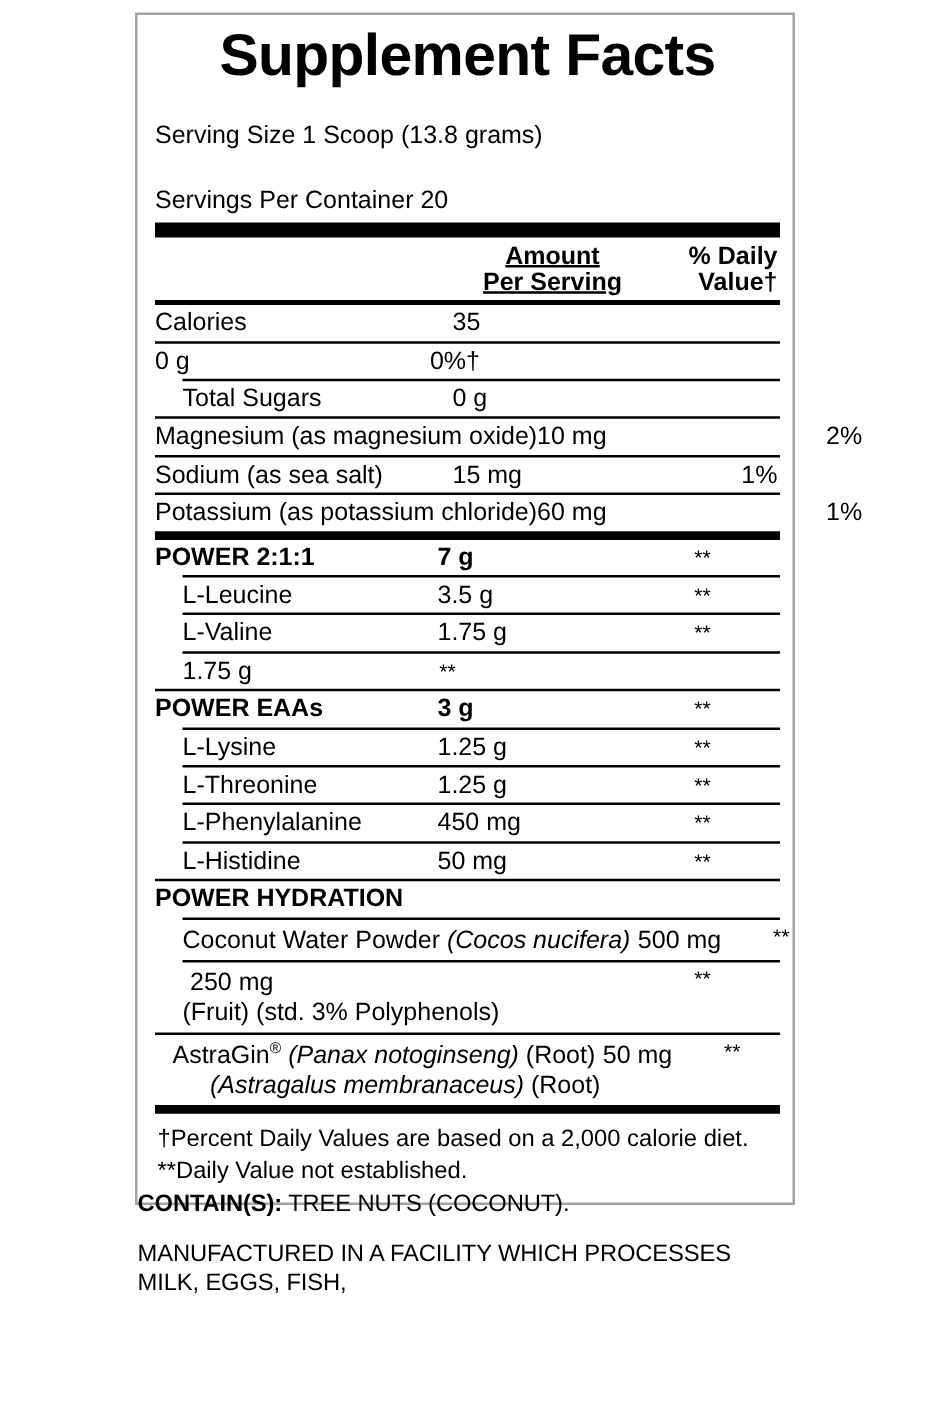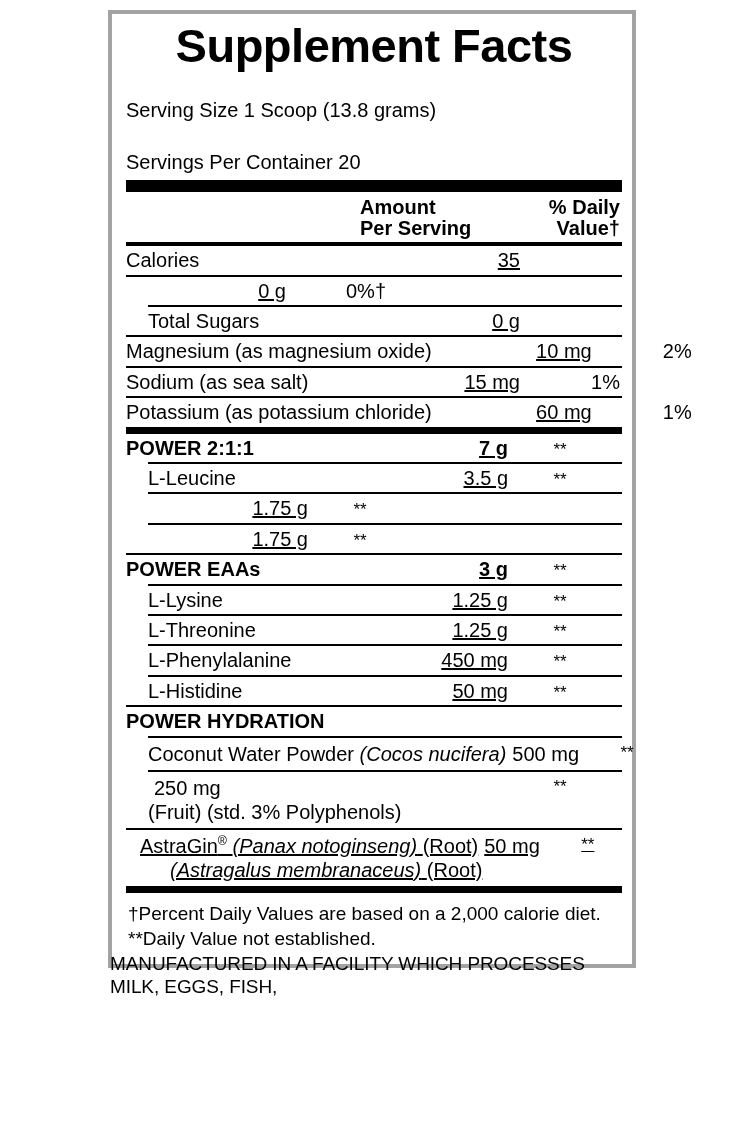--- a/index.html
+++ b/index.html
@@ -29,7 +29,7 @@
     left: 108px;
     top: 10px;
     width: 528px;            
-    border: 4px solid #a3a3a3;
+    border: 2px solid #a3a3a3;
     box-sizing: border-box;
     padding: 6px 10px 10px 14px;
     background: #fff;

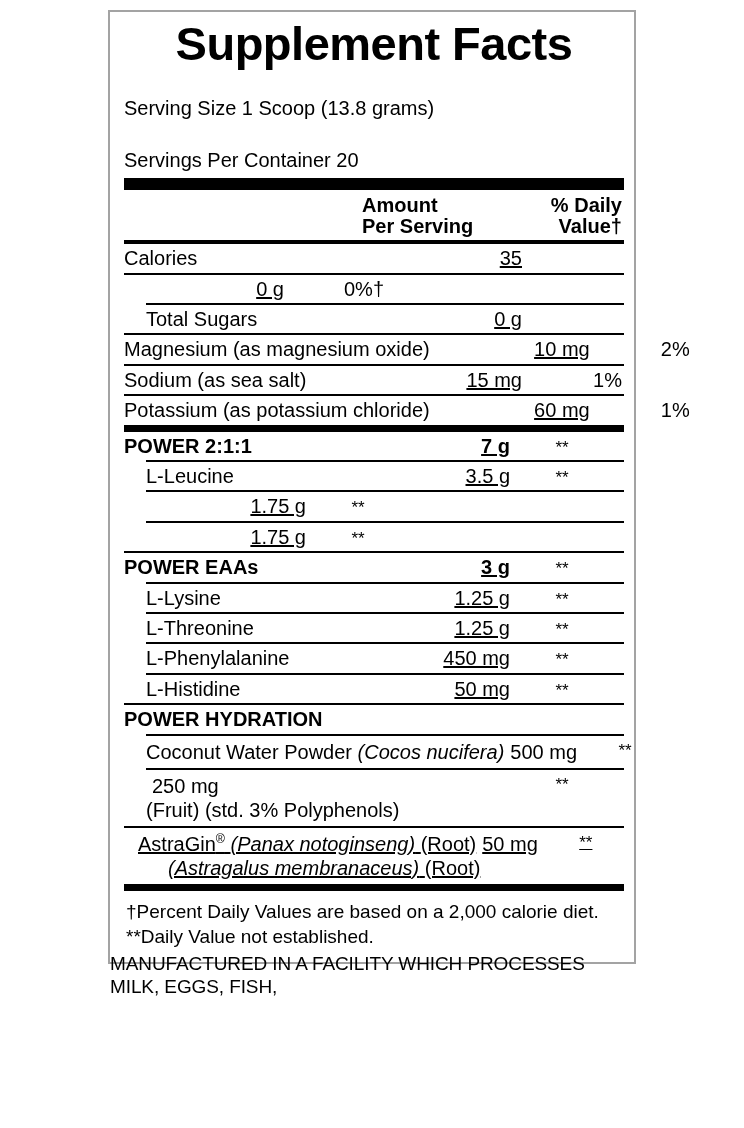--- a/index.html
+++ b/index.html
@@ -77,8 +77,9 @@
   }
   .col-head .amount-head {
     width: 160px;
-    text-align: left;
+    text-align: center;
     padding-right: 4px;
+    text-decoration: underline;
   }
   .col-head .dv-head {
     width: 96px;

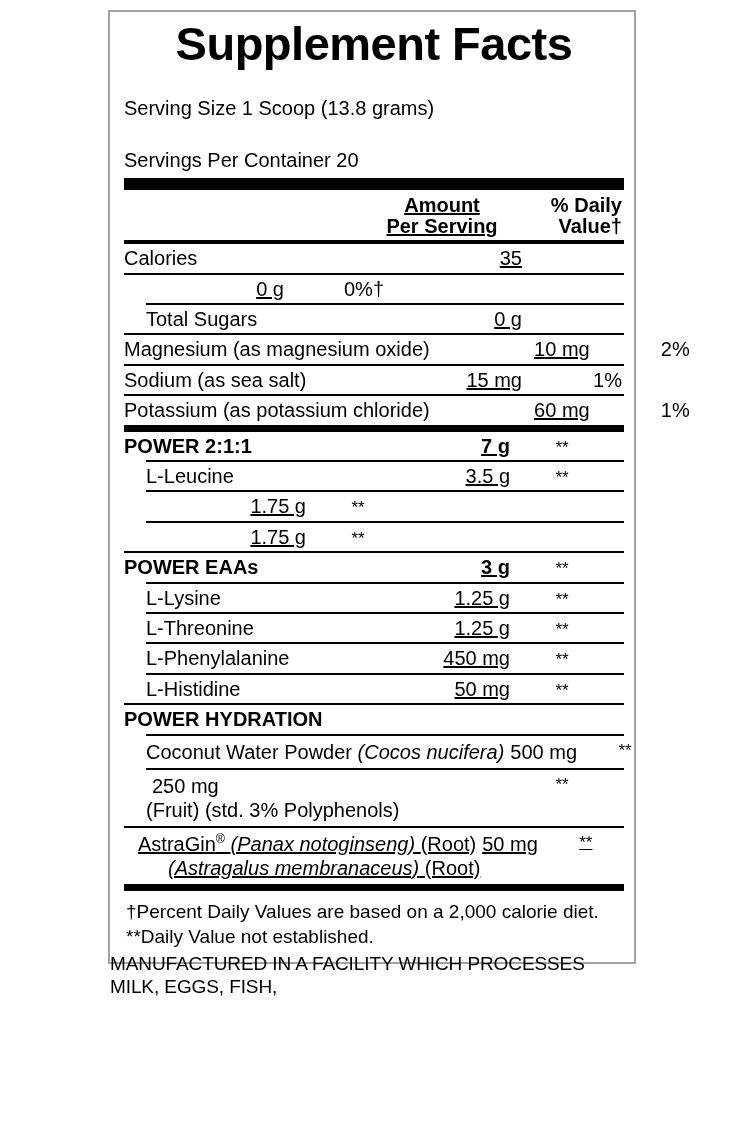--- a/index.html
+++ b/index.html
@@ -105,11 +105,10 @@
   }
   .row .amt {
     width: 160px;
-    text-align: right;
+    text-align: left;
     padding-right: 4px;
     white-space: nowrap;
     flex: 0 0 auto;
-    text-decoration: underline;
   }
   .row .dv {
     width: 96px;

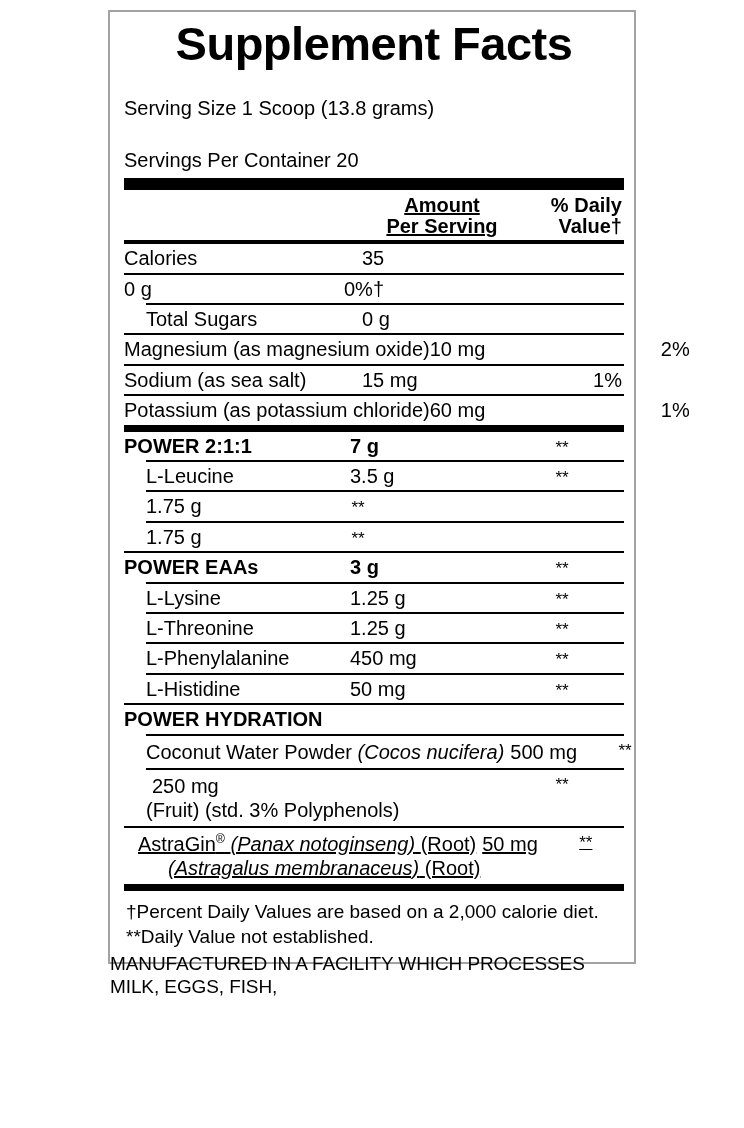--- a/index.html
+++ b/index.html
@@ -289,6 +289,7 @@
     <div class="sep i1"></div>
 
     <div class="row indent1">
+      <span class="name">L-Valine</span>
       <span class="amt">1.75 g</span>
       <span class="dv stars">**</span>
     </div>

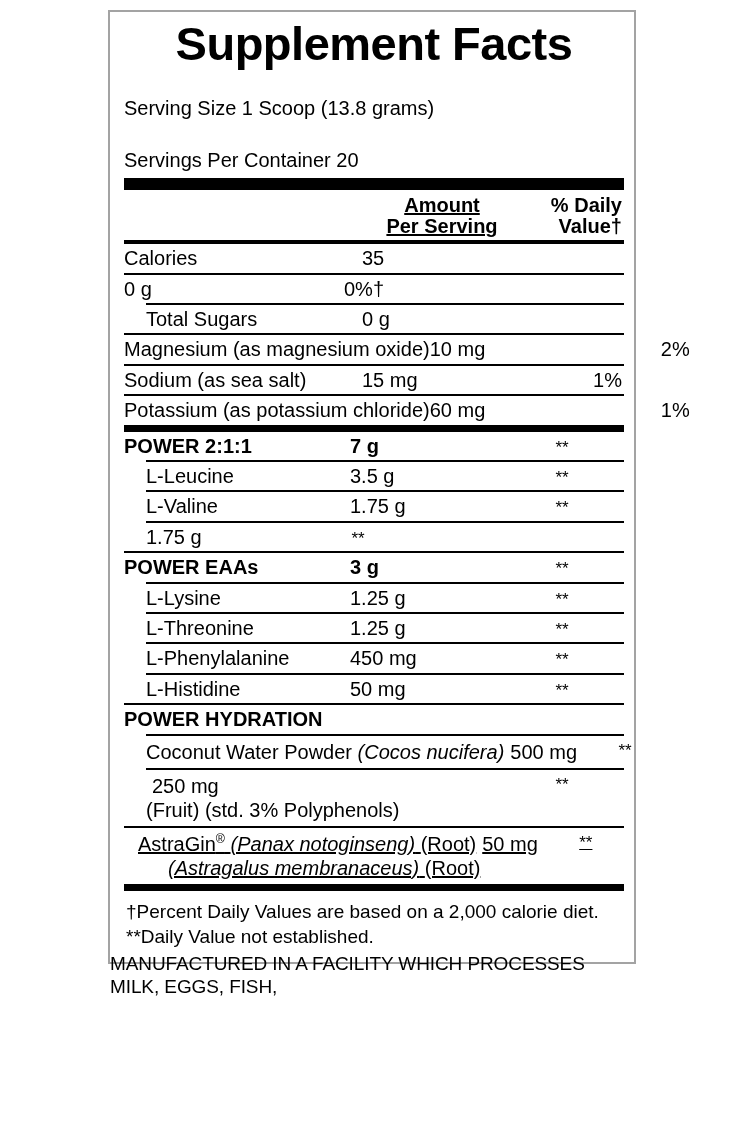--- a/index.html
+++ b/index.html
@@ -146,7 +146,7 @@
   }
   .row.flow .inner {
     display: flex;
-    align-items: center;
+    align-items: flex-start;
   }
   .row.flow .nm {
     flex: 0 0 auto;

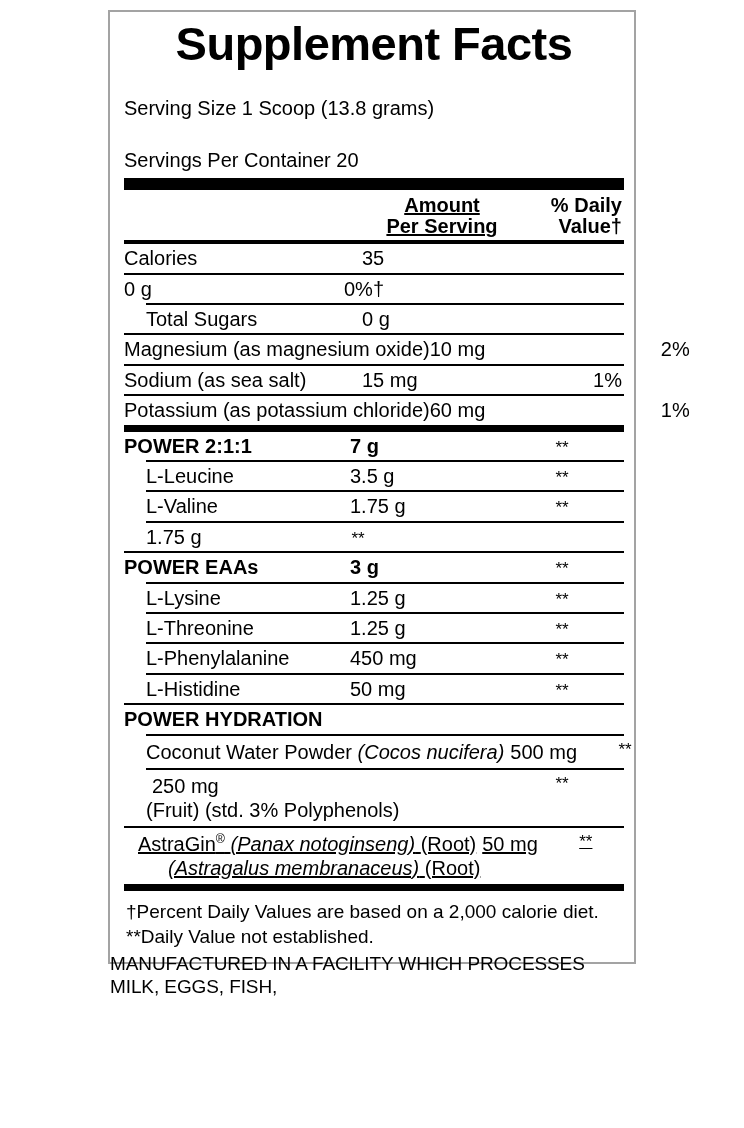--- a/index.html
+++ b/index.html
@@ -361,7 +361,7 @@
     </div>
     <div class="sep i0"></div>
 
-    <div class="row flow" style="padding-left:14px;text-decoration:underline;">
+    <div class="row flow" style="padding-left:14px;">
       <div class="inner">
         <span class="nm"><span>AstraGin</span><sup>®</sup> <i>(Panax notoginseng)</i> <span>(Root)</span></span>
         <span class="amt-inline" style="text-align:center;">50 mg</span>

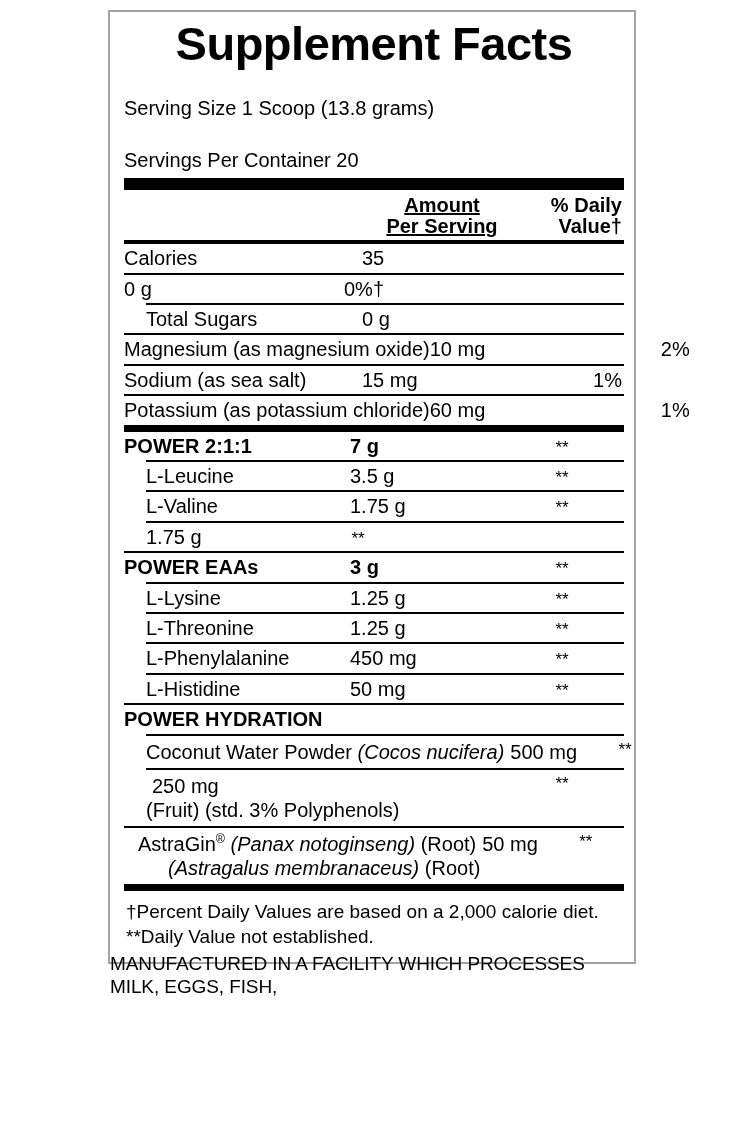--- a/index.html
+++ b/index.html
@@ -382,6 +382,9 @@
   <div class="bottom">
 
 
+    <div class="blk">
+      <div><b>CONTAIN(S):</b> <span>TREE NUTS (COCONUT).</span></div>
+    </div>
 
     <div class="blk">
       <div>MANUFACTURED IN A FACILITY WHICH PROCESSES MILK, EGGS, FISH,</div>

